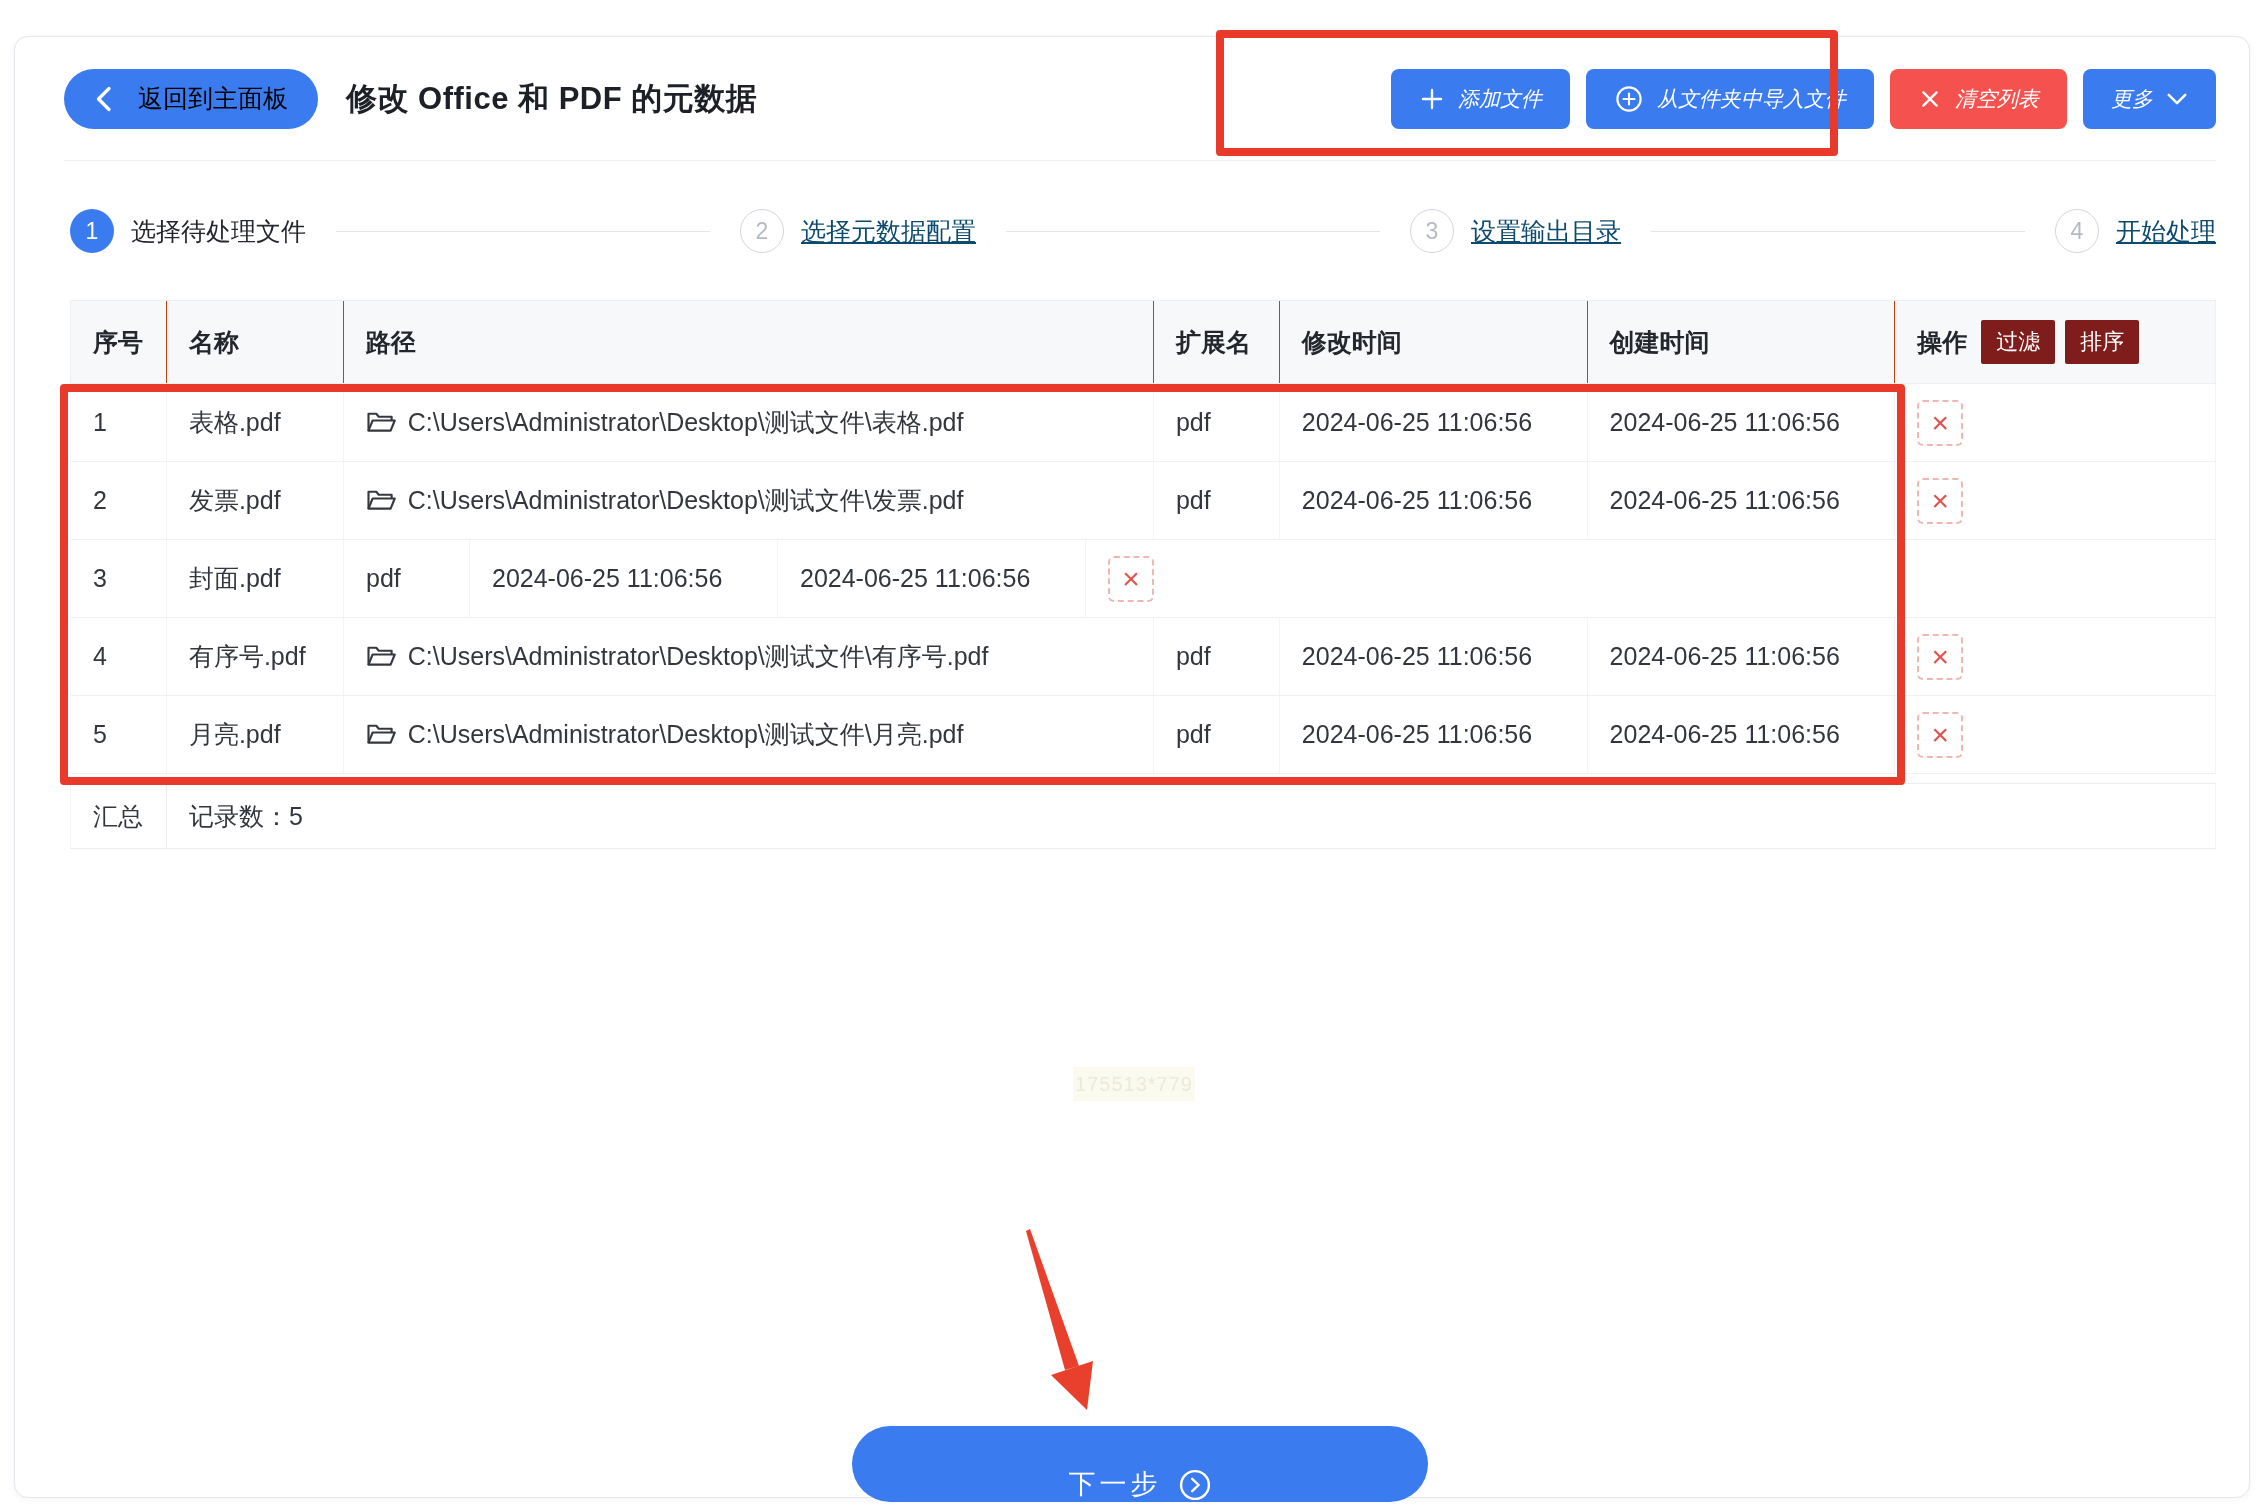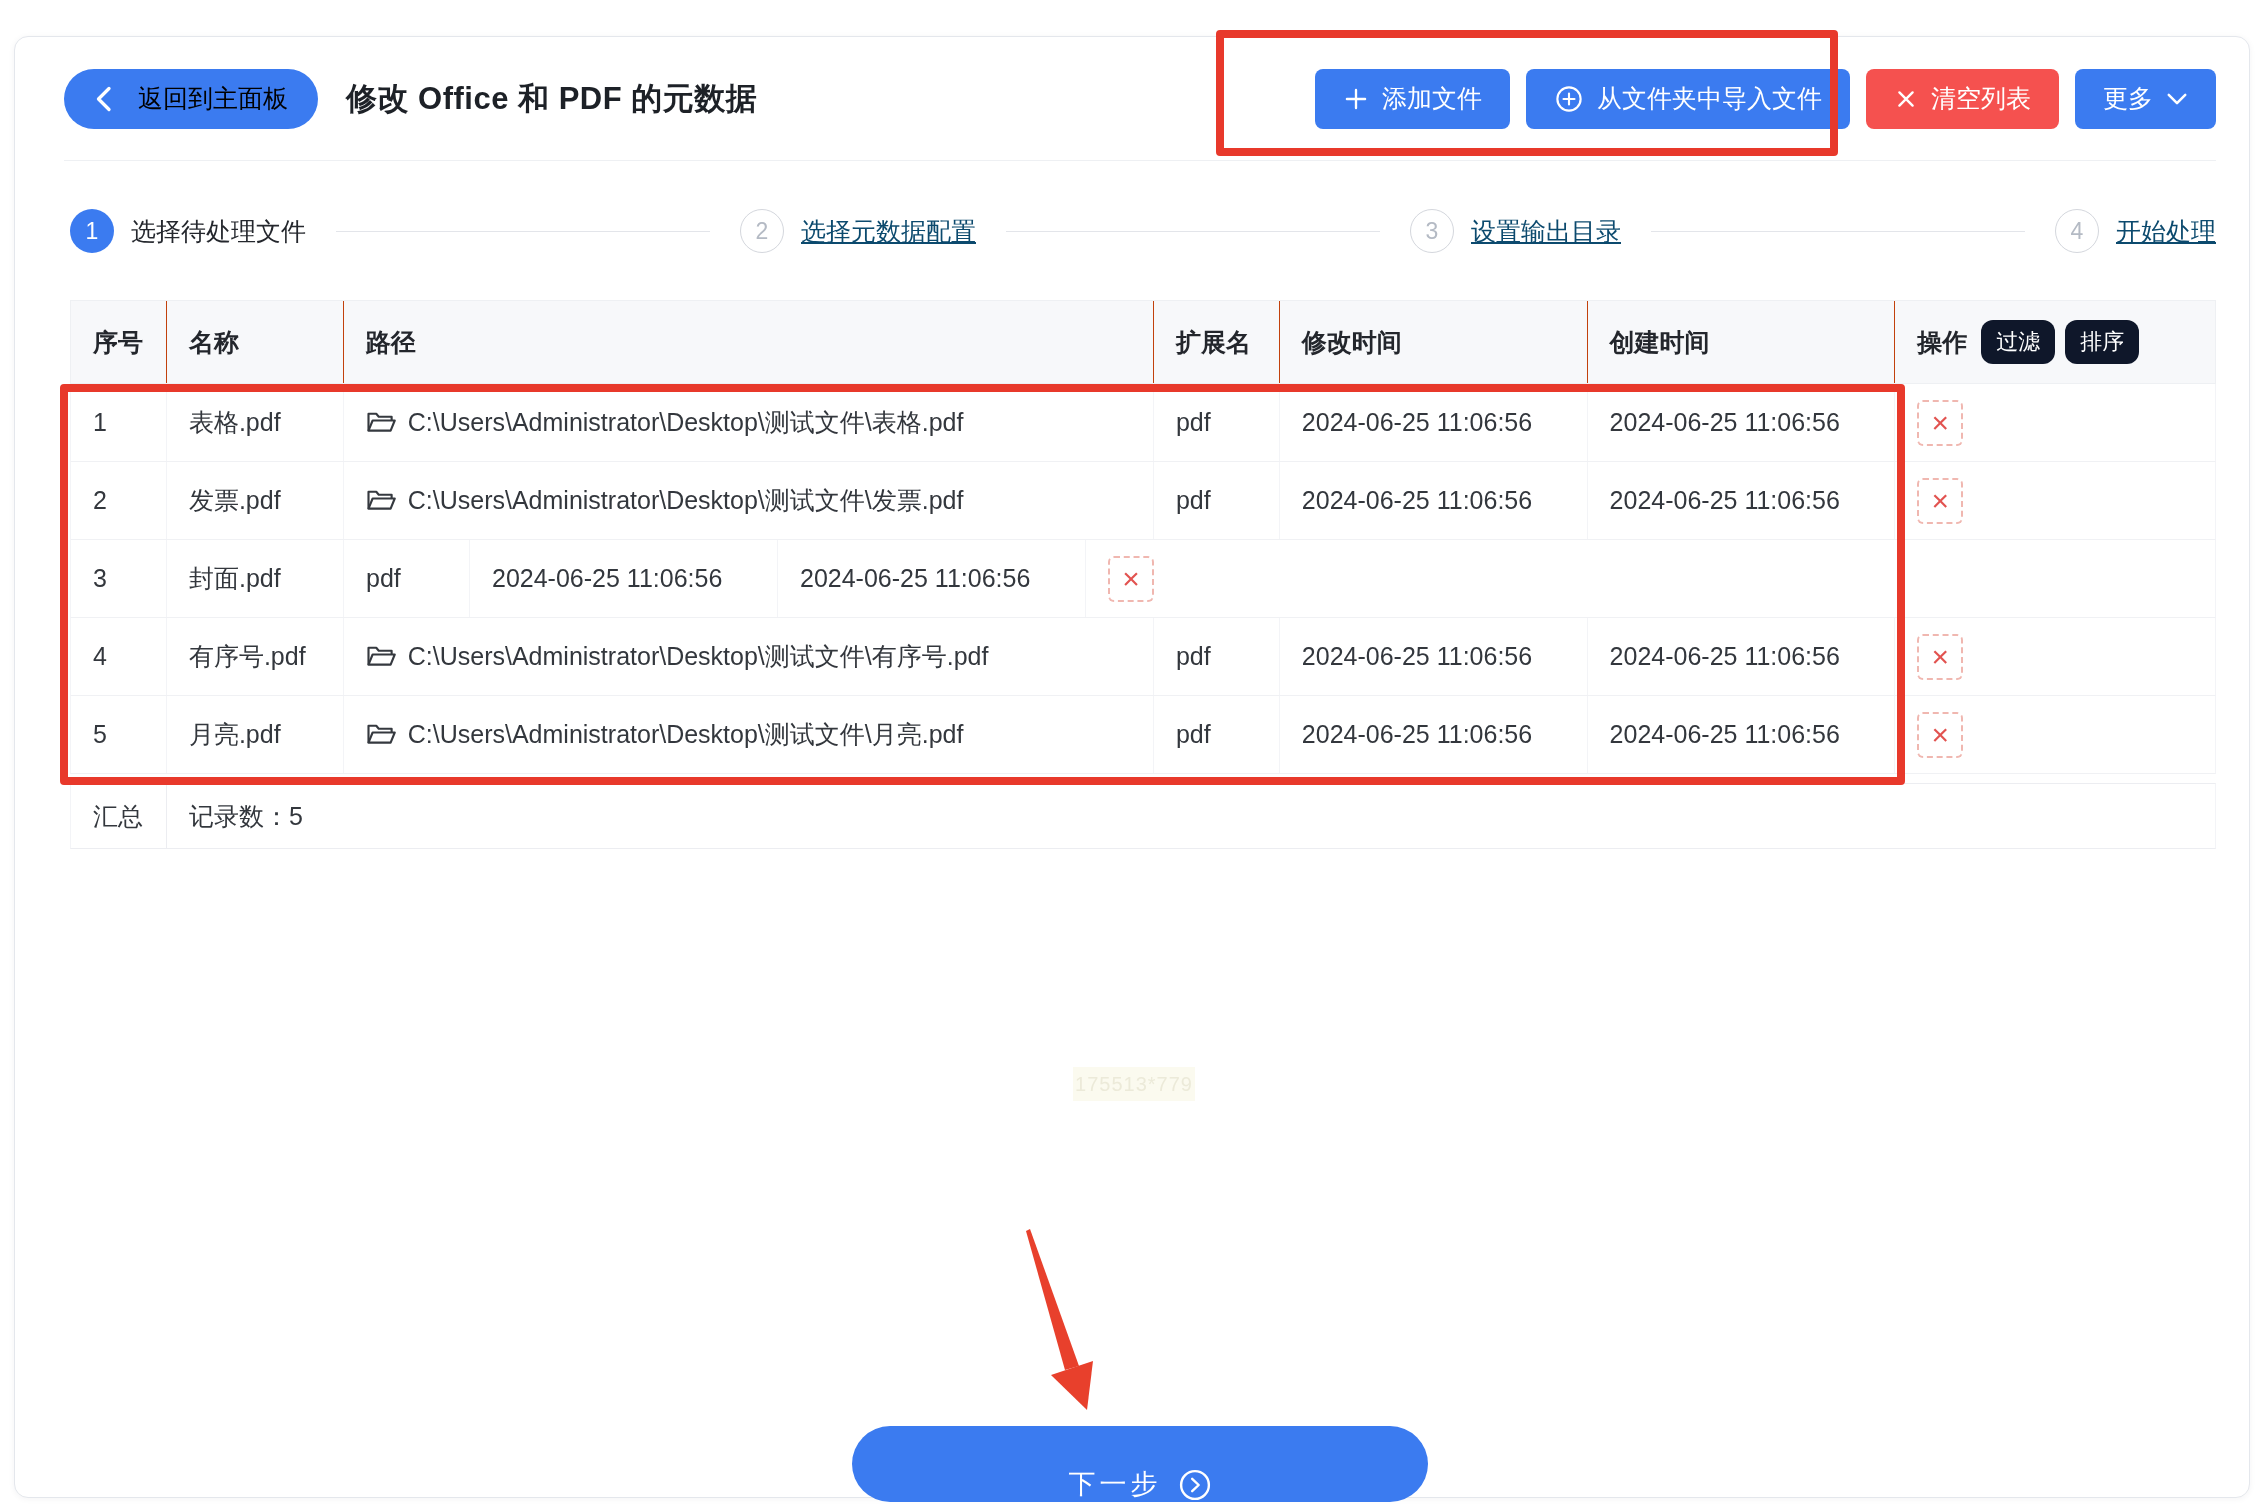--- a/index.html
+++ b/index.html
@@ -19,8 +19,8 @@
               gap:26px; cursor:pointer; font-family:inherit; }
   .page-title { font-size:31px; font-weight:bold; margin-left:28px; color:#1d2127; letter-spacing:.5px; }
   .header-actions { margin-left:auto; display:flex; gap:16px; align-items:center; }
-  .btn { height:60px; border:none; border-radius:8px; color:#fff; font-size:25px;
-         padding:0 28px; display:inline-flex; align-items:center; gap:13px; cursor:pointer; font-family:inherit; }
+  .btn { height:60px; border:none; border-radius:8px; color:#fff; font-size:21px;
+         padding:0 28px; display:inline-flex; align-items:center; gap:13px; cursor:pointer; font-family:inherit;font-style:italic; }
   .btn-primary { background:#3b7bf0; }
   .btn-danger  { background:#f5514f; }
 

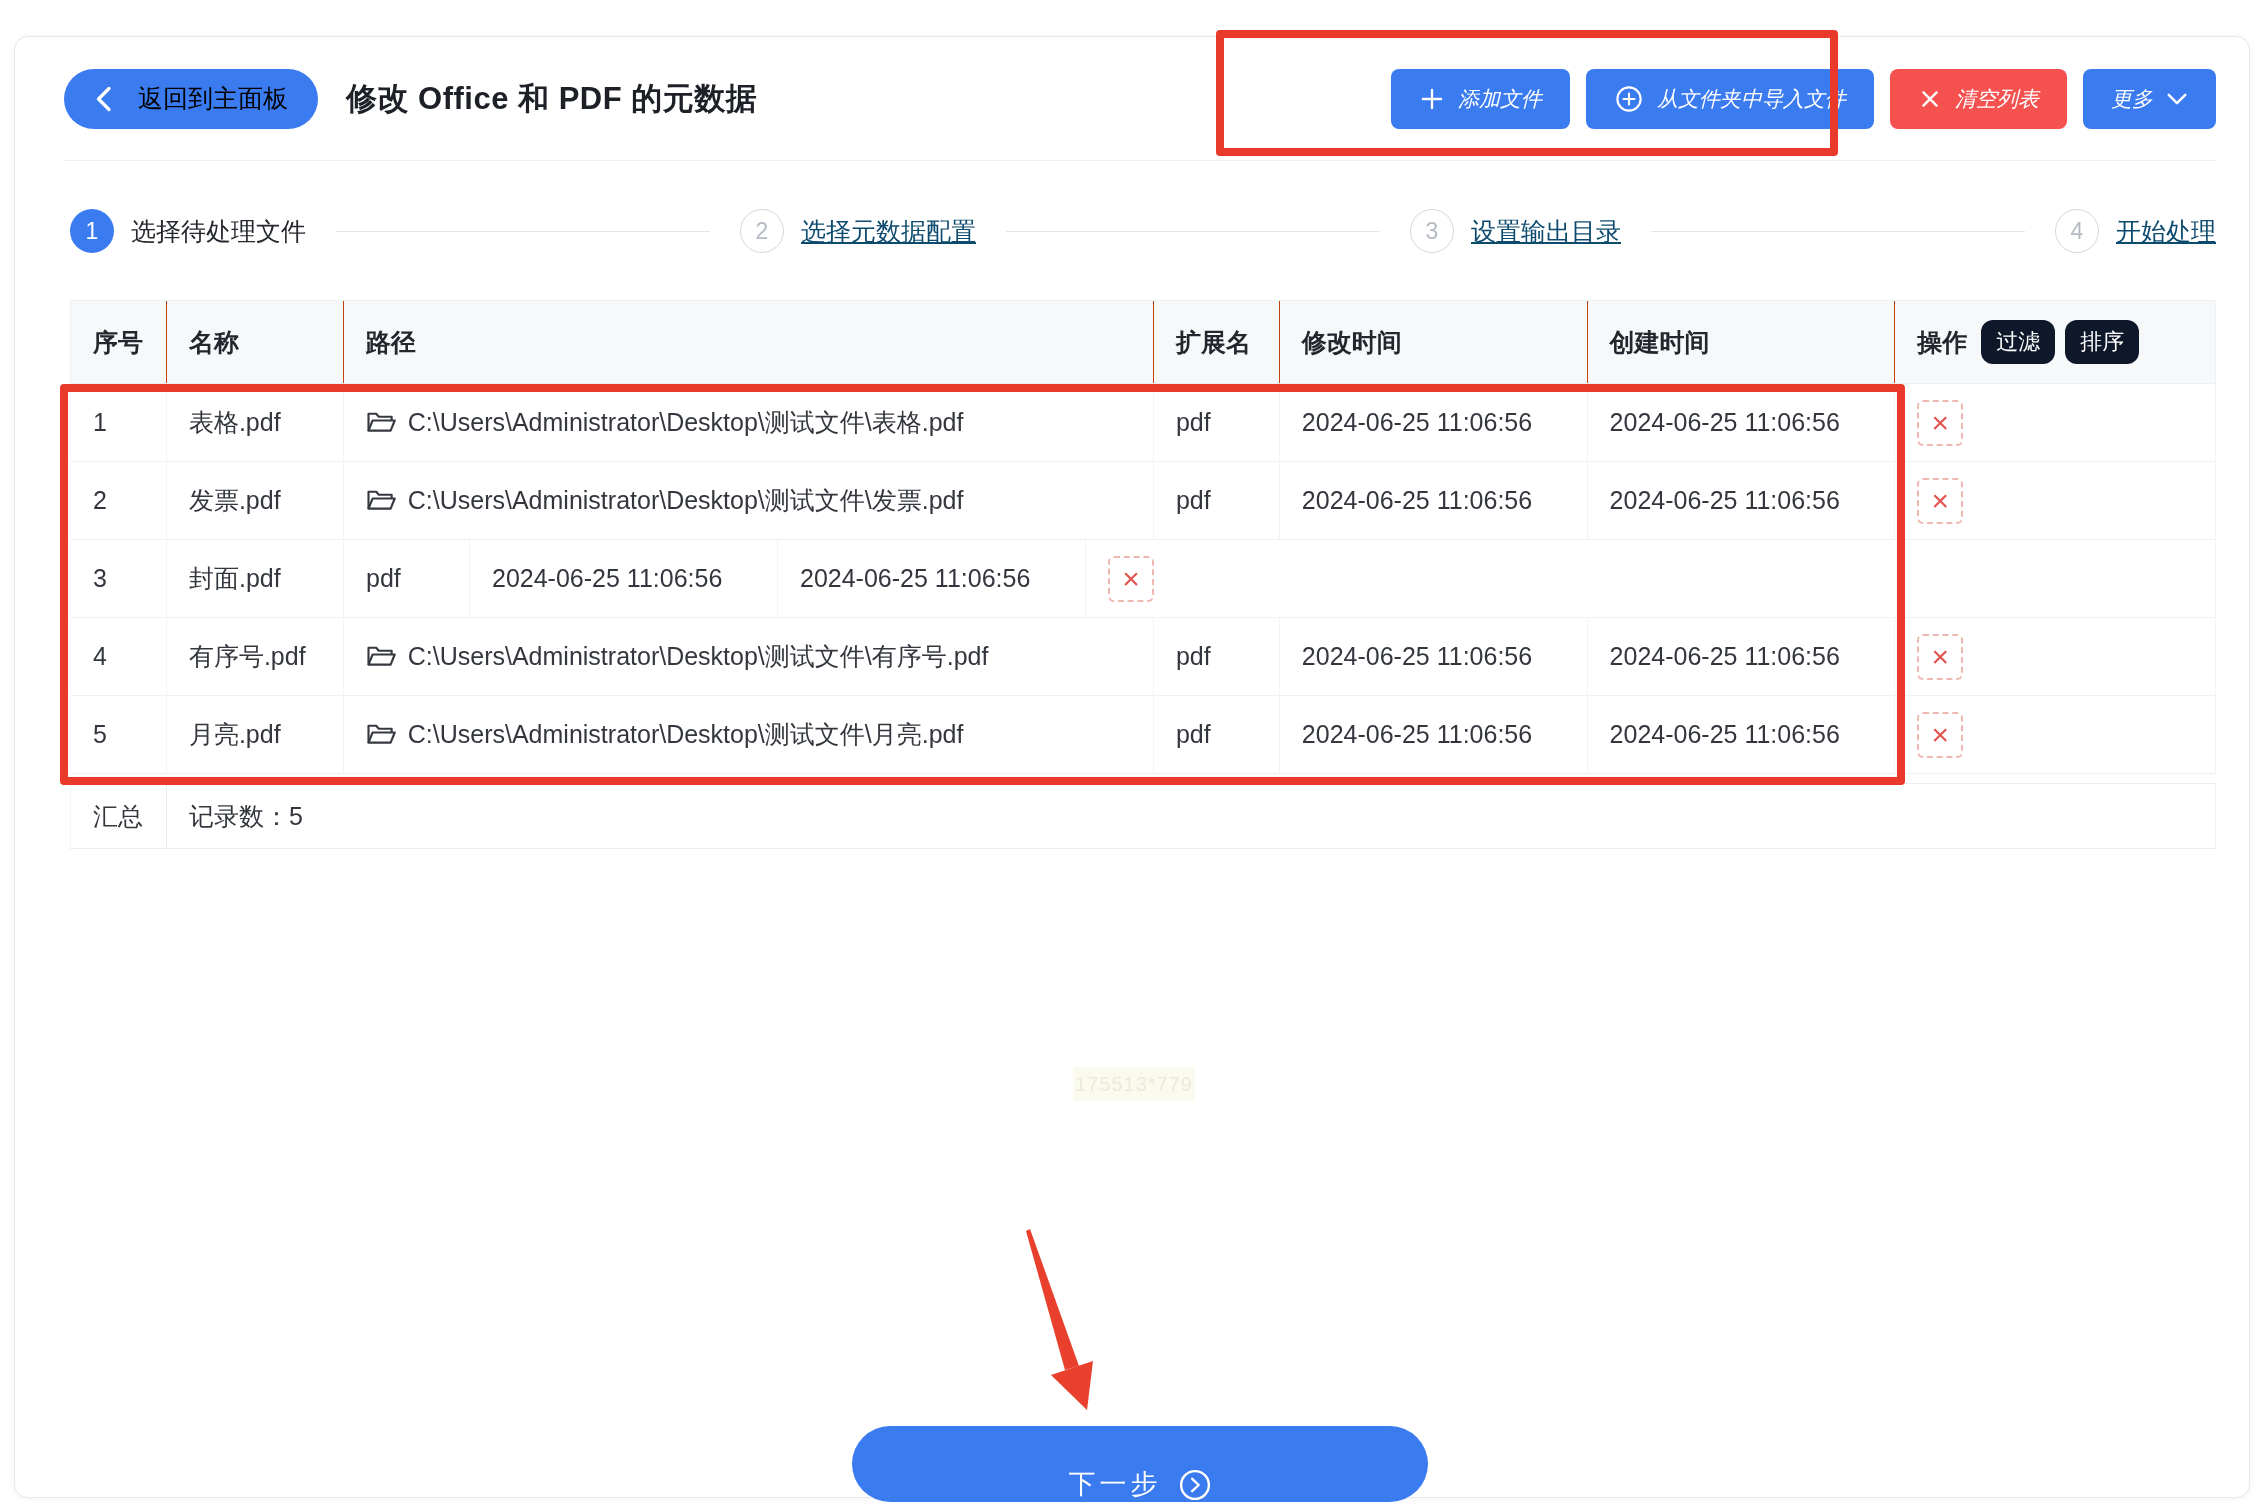--- a/index.html
+++ b/index.html
@@ -50,7 +50,7 @@
   .c-idx{width:96px;} .c-name{width:177px;} .c-path{width:811px;} .c-ext{width:126px;}
   .c-created{width:308px;} .c-modified{width:308px;} .c-ops{width:320px;}
   .folder-icon { display:inline-flex; margin-right:12px; flex:0 0 auto; }
-  .badge { height:44px; padding:0 15px; border-radius:12px; background:#0f172a; color:#fff;
+  .badge { height:44px; padding:0 15px; border-radius:2px; background:#7f1d1d; color:#fff;
            font-size:22px; font-weight:normal; display:inline-flex; align-items:center;
            margin-left:14px; border:none; cursor:pointer; font-family:inherit; }
   .del-btn { width:46px; height:46px; border:2px dashed #f0b7b0; border-radius:6px; background:#fff;

